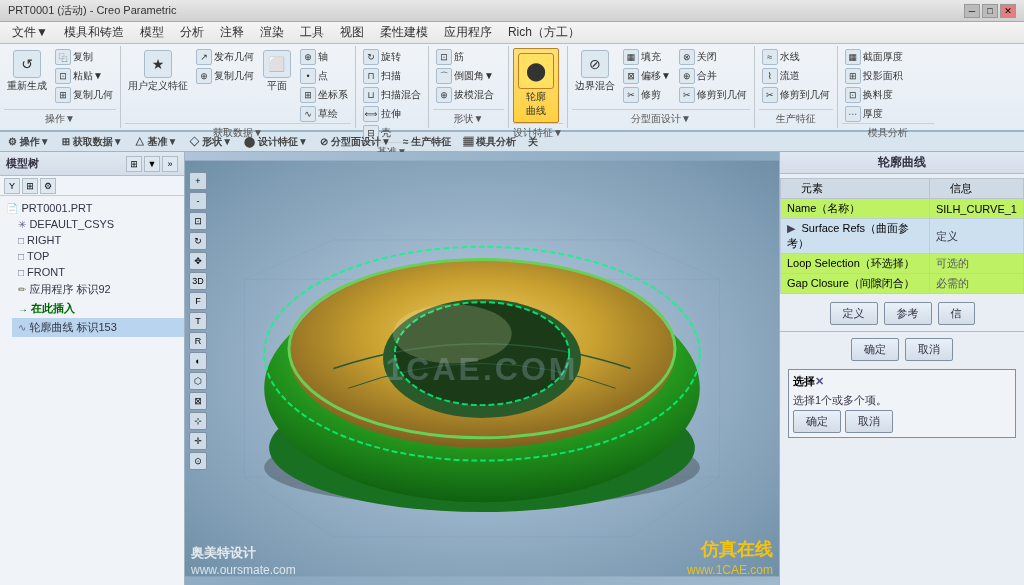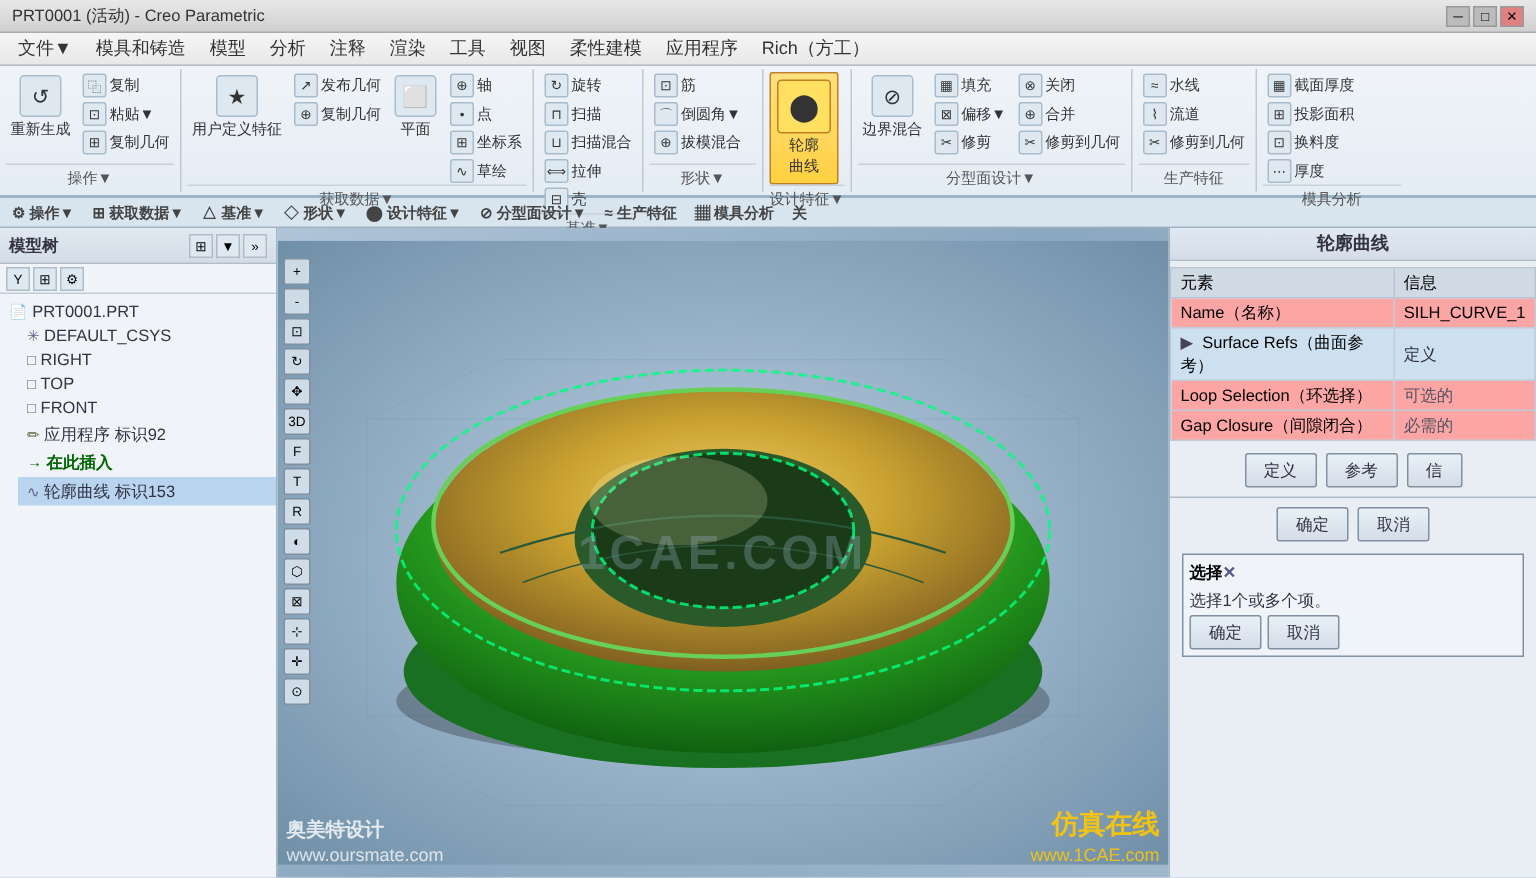--- a/index.html
+++ b/index.html
@@ -59,7 +59,7 @@
     #right-panel-header { background: linear-gradient(to bottom, #e0e8f4, #d4dce8); height: 22px; display: flex; align-items: center; justify-content: center; border-bottom: 1px solid #b0bcc8; }
     #right-panel-header span { font-size: 12px; font-weight: bold; color: #334; }
     #prop-table { width: 100%; border-collapse: collapse; margin: 4px 0; font-size: 11px; }
-    #prop-table th { background: #d0dae4; padding: 2px 6px; text-align: left; border: 1px solid #b8c4d0; font-weight: normal; }
+    #prop-table th { background: #d0dae4; padding: 2px 20px; text-align: left; border: 1px solid #b8c4d0; font-weight: normal; }
     #prop-table td { padding: 2px 6px; border: 1px solid #c0ccd8; background: #fca5a5; }
     #prop-table tr.active-row td { background: #cce0f0; }
     .prop-required { color: #334; }

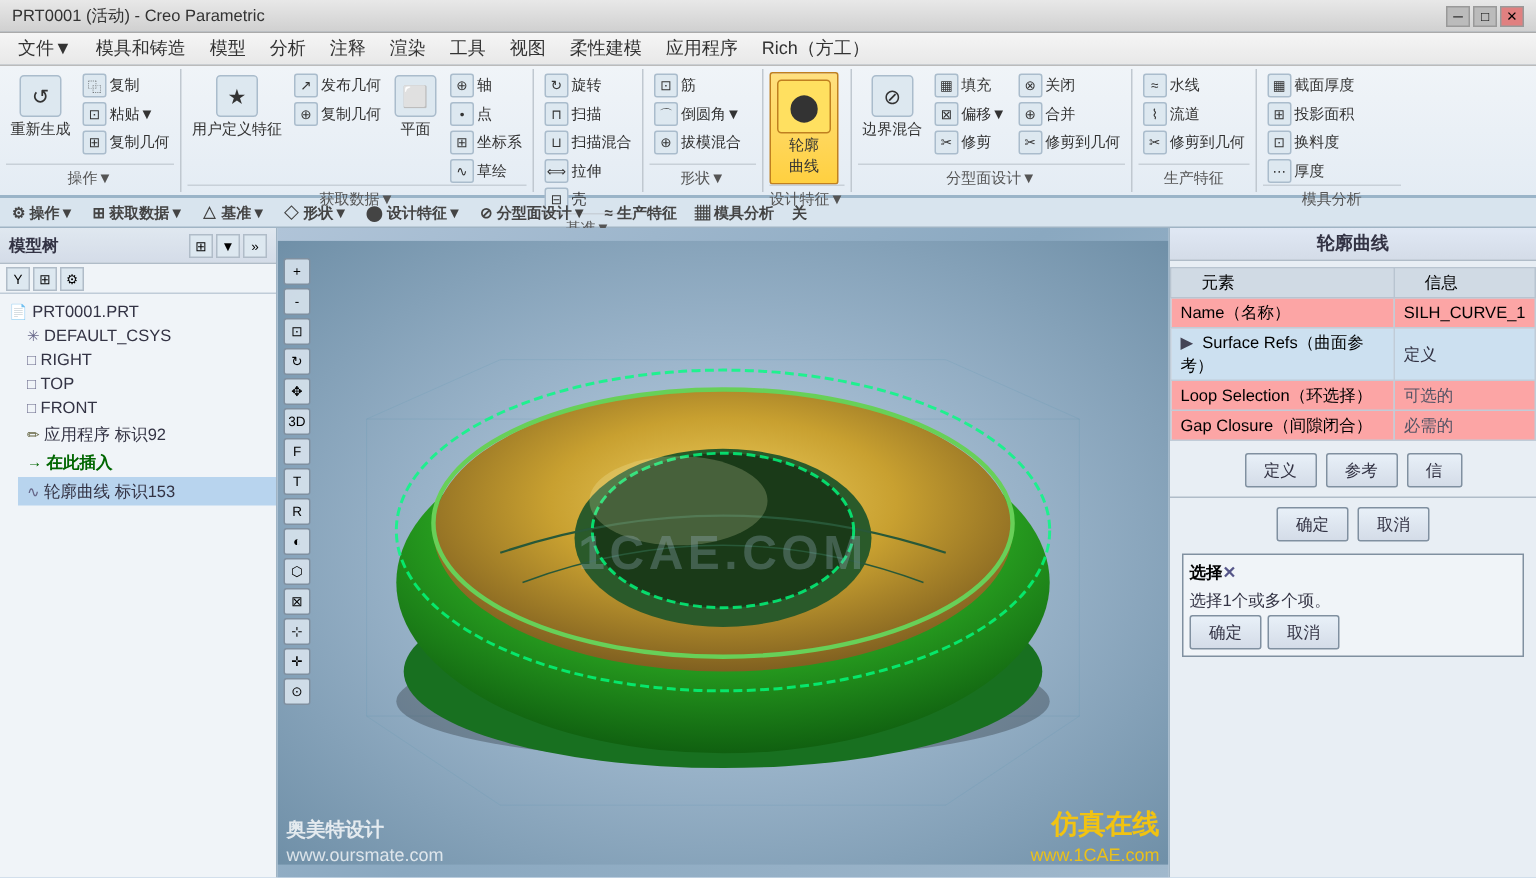--- a/index.html
+++ b/index.html
@@ -60,7 +60,7 @@
     #right-panel-header span { font-size: 12px; font-weight: bold; color: #334; }
     #prop-table { width: 100%; border-collapse: collapse; margin: 4px 0; font-size: 11px; }
     #prop-table th { background: #d0dae4; padding: 2px 20px; text-align: left; border: 1px solid #b8c4d0; font-weight: normal; }
-    #prop-table td { padding: 2px 6px; border: 1px solid #c0ccd8; background: #fca5a5; }
+    #prop-table td { padding: 2px 6px; border: 1px solid #c0ccd8; background: #bef264; }
     #prop-table tr.active-row td { background: #cce0f0; }
     .prop-required { color: #334; }
     .prop-optional { color: #556; }

